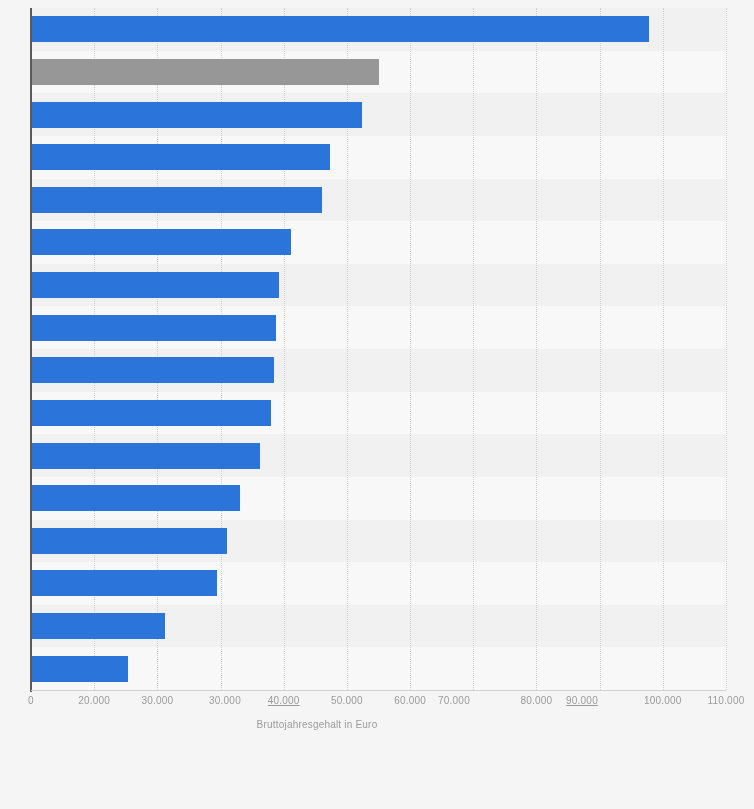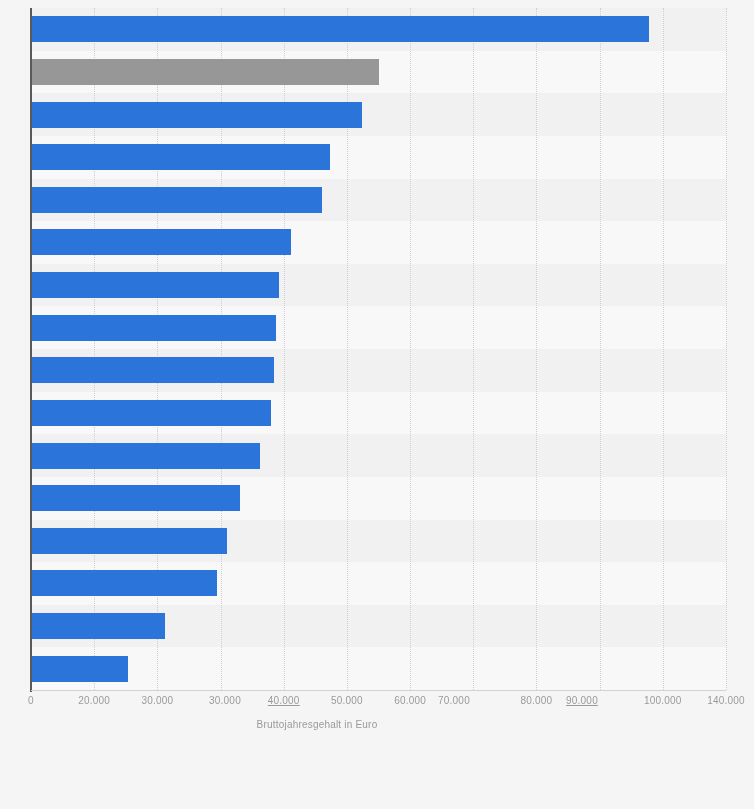--- a/index.html
+++ b/index.html
@@ -180,7 +180,7 @@
       <div class="tick-label" style="left: 536.455px; text-align: right;">80.000</div>
       <div class="tick-label" style="left: 582px; text-decoration: underline;">90.000</div>
       <div class="tick-label" style="left: 662.818px;">100.000</div>
-      <div class="tick-label" style="left: 726px;">140.000</div>
+      <div class="tick-label" style="left: 726px;">110.000</div>
     </div>
 
   <div id="x-axis-title">Bruttojahresgehalt in Euro</div>

